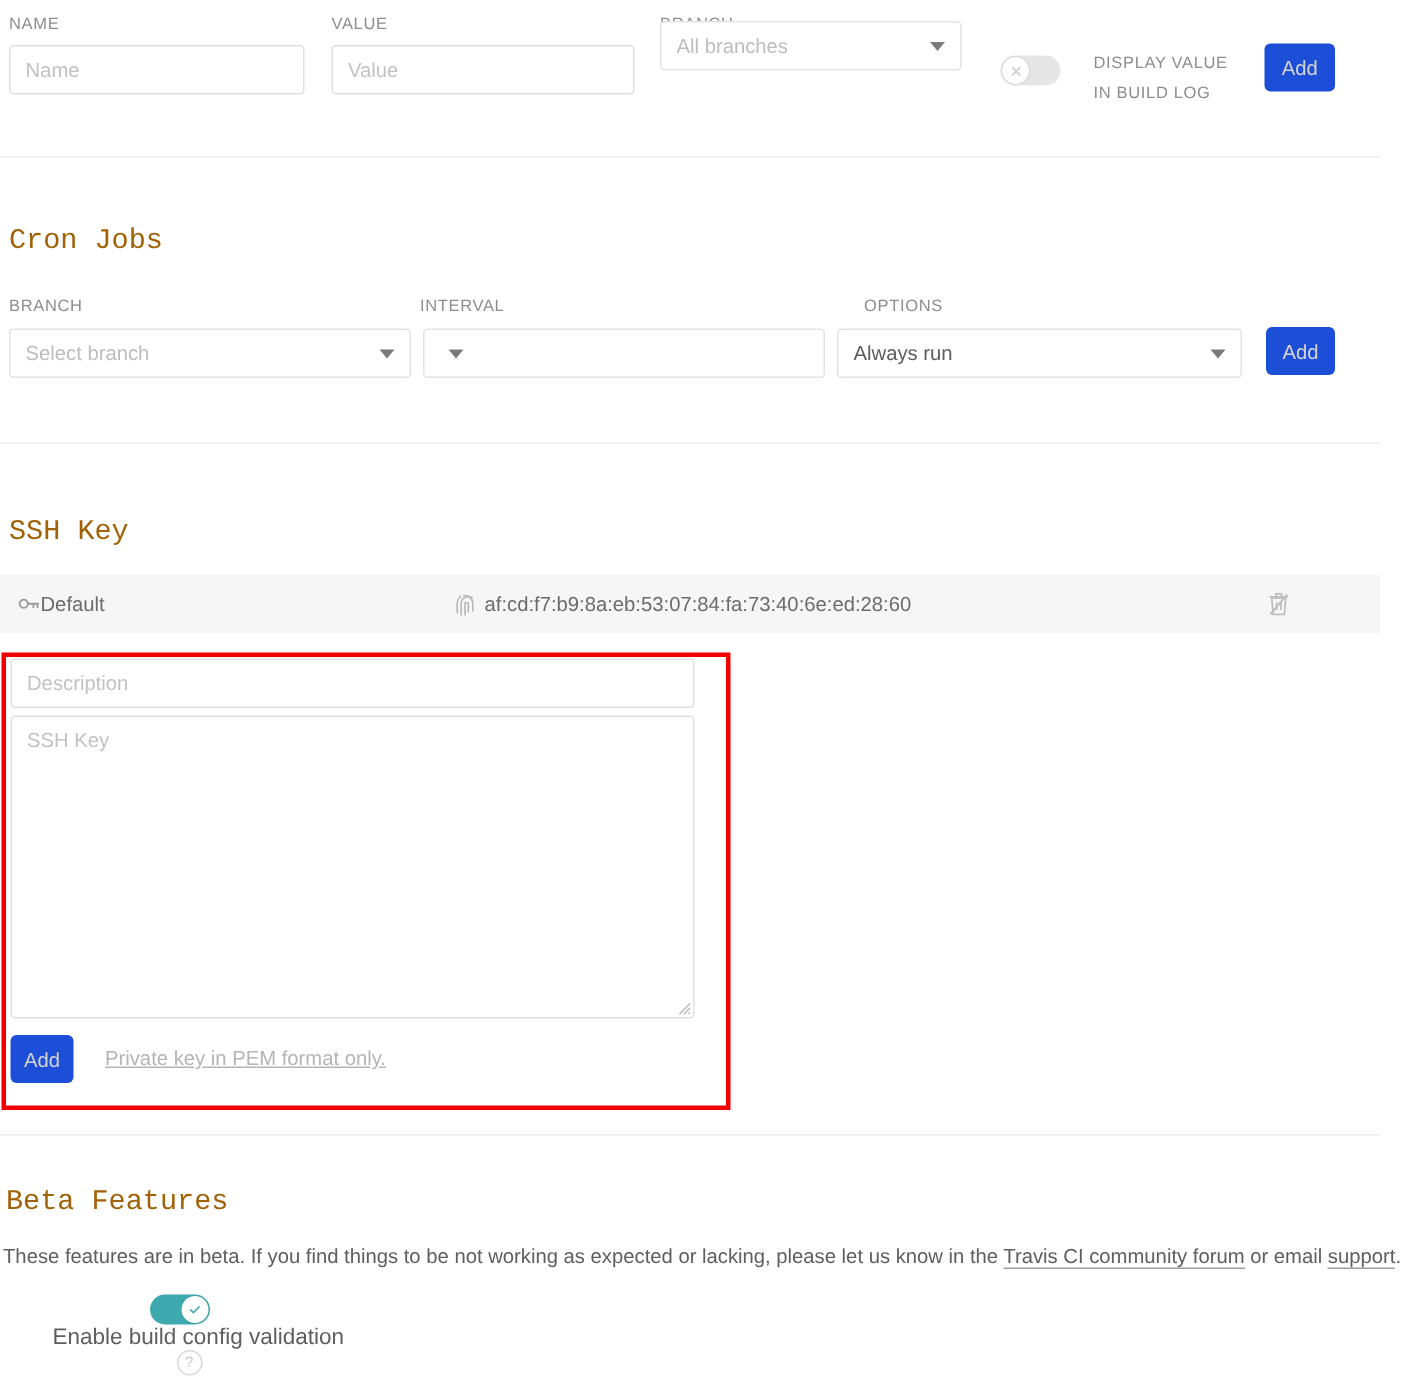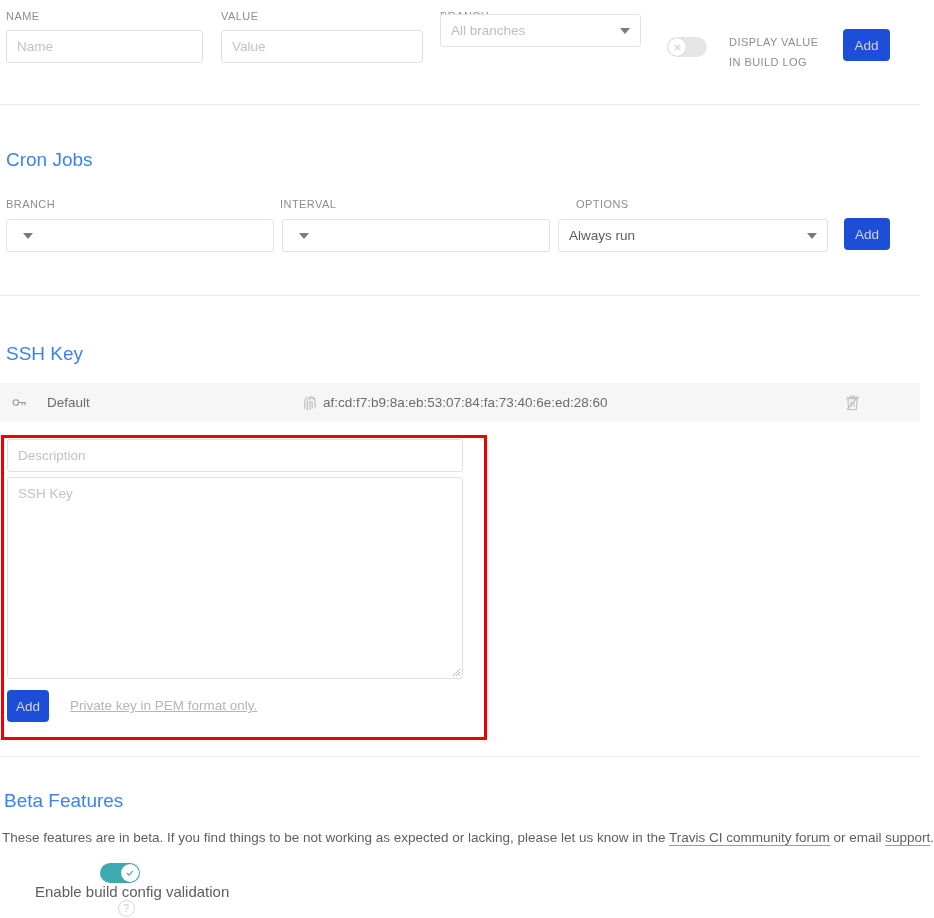--- a/index.html
+++ b/index.html
@@ -112,10 +112,10 @@
     width: 920px;
   }
   .section-title {
-    color: #3b82f6;
+    color: #a16207;
     font-size: 19px;
     font-weight: normal;
-    font-family: Liberation Sans, sans-serif;
+    font-family: Liberation Mono, monospace;
     margin: 0;
   }
 

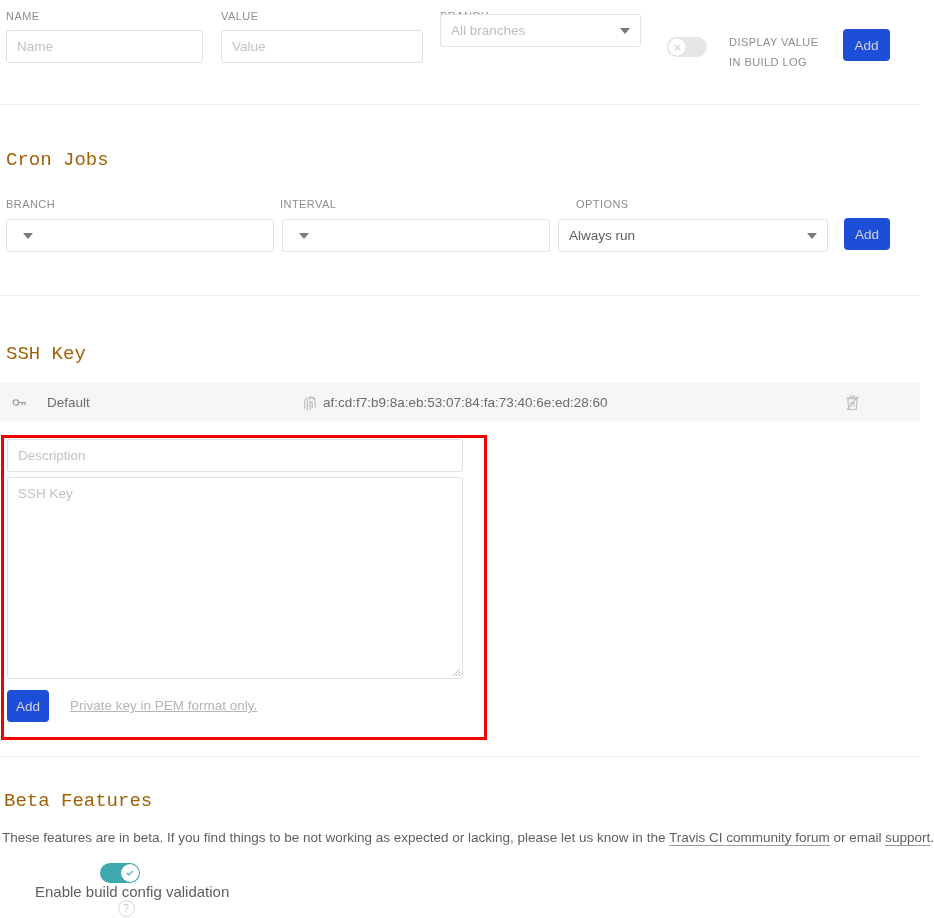--- a/index.html
+++ b/index.html
@@ -247,6 +247,7 @@
     <div class="field-label" style="position:absolute;left:576px;top:198px;">OPTIONS</div>
 
     <div class="select-box placeholder" style="position:absolute;left:6px;top:219px;width:268px;">
+      <span class="sel-value">Select branch</span>
       <span class="caret"></span>
     </div>
 

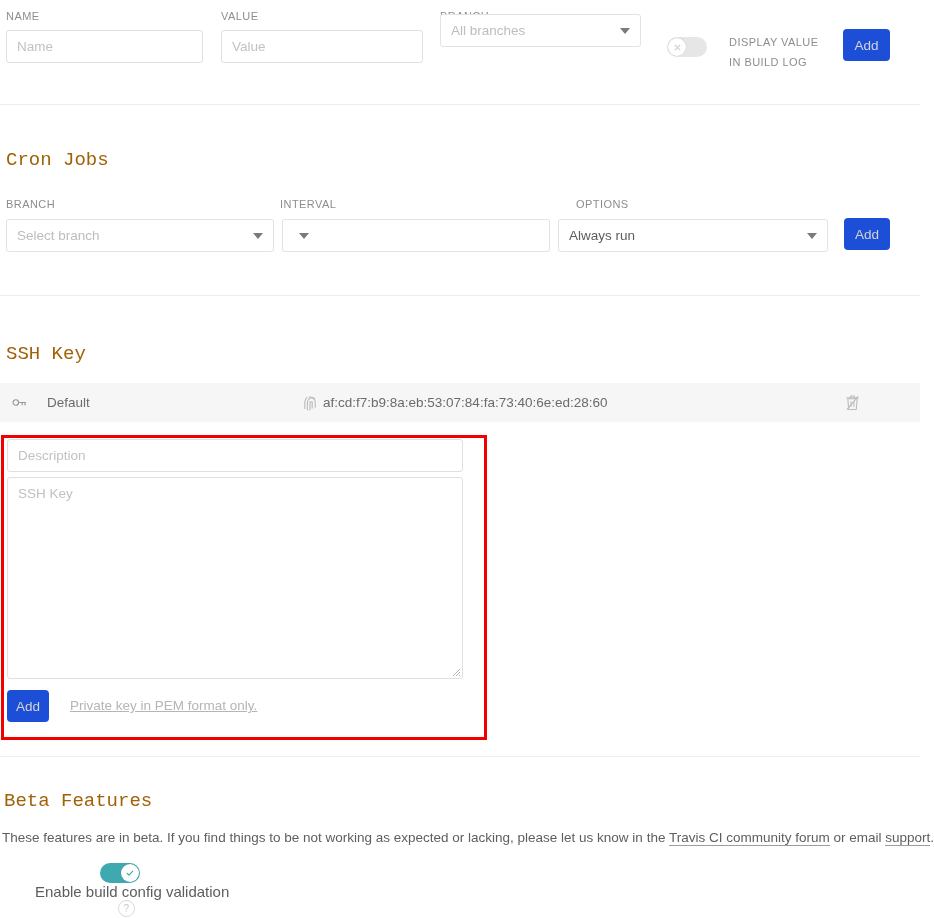--- a/index.html
+++ b/index.html
@@ -274,7 +274,7 @@
         <path d="M7,6 L15,6 M11,6 L11,9 M14,6 L14,9" stroke="#9b9b9b" stroke-width="1.3" fill="none"></path>
       </svg>
     </span>
-    <span style="margin-left:20px;">Default</span>
+    <span style="margin-left:0;">Default</span>
 
     <span style="position:absolute;left:303px;display:flex;align-items:center;">
       <svg class="icon-svg" width="14" height="16" viewBox="0 0 14 16">

